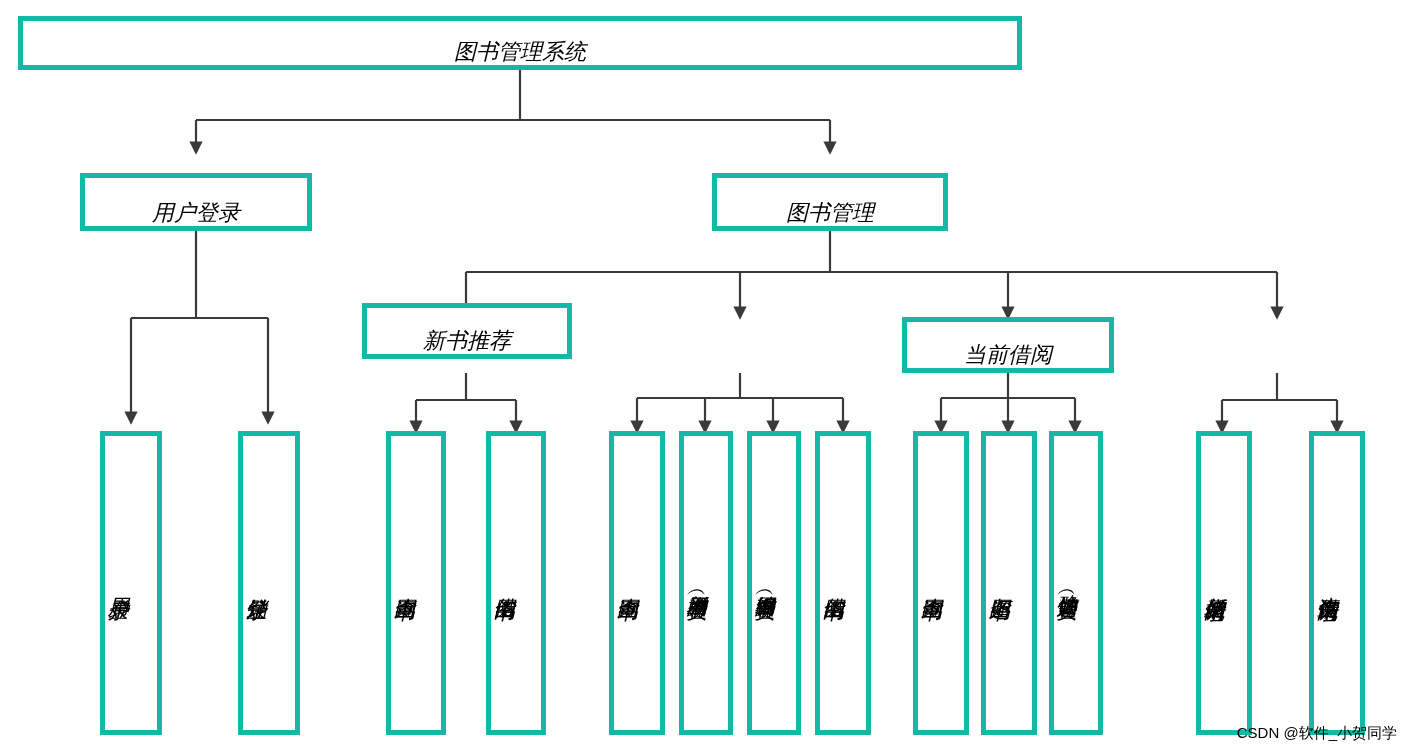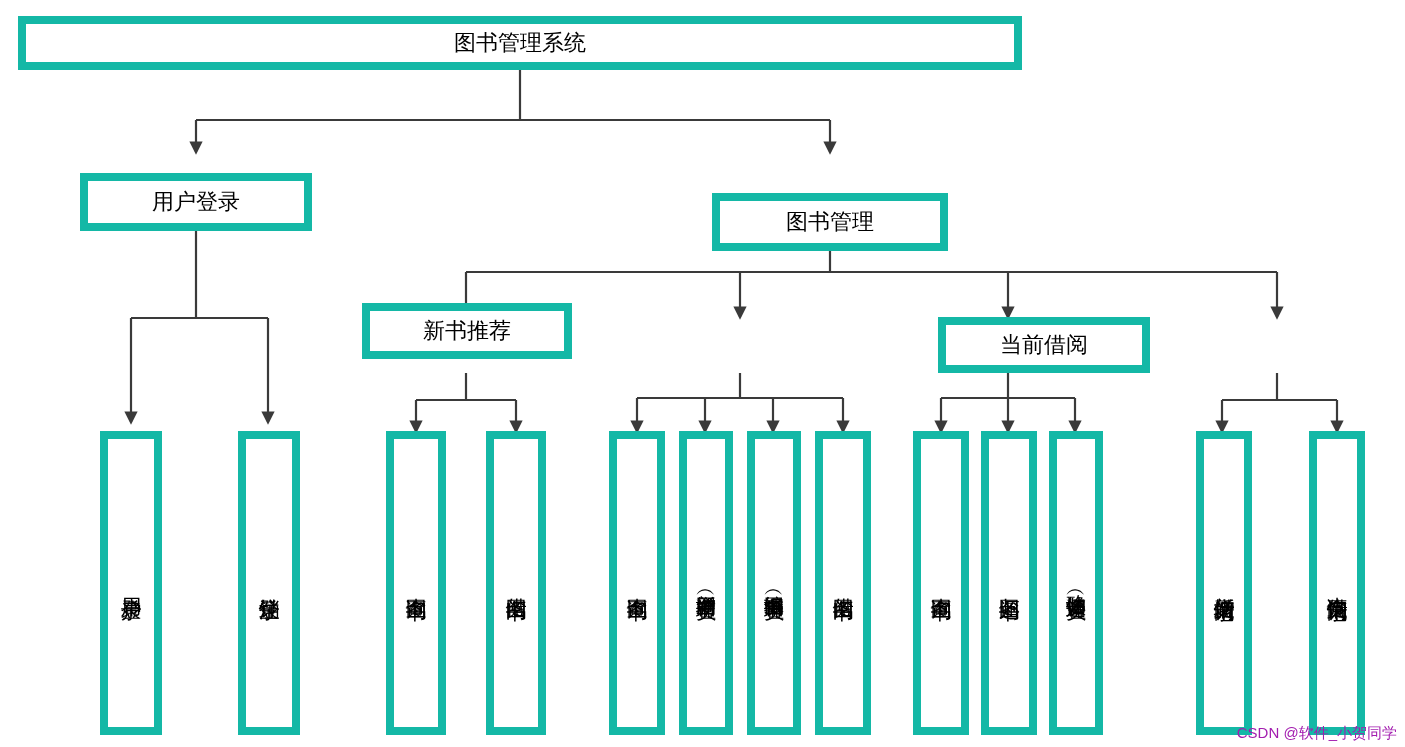--- a/index.html
+++ b/index.html
@@ -27,15 +27,16 @@
   .node {
     position: absolute;
     box-sizing: border-box;
-    border: 8px solid #14b8a6;
+    border: 5px solid #14b8a6;
     background: #ffffff;
     display: flex;
-    align-items: center;
+    align-items: flex-end;
     justify-content: center;
     color: #000000;
     font-size: 22px;
     line-height: 1.25;
     text-align: center;
+    font-style: italic;
   }
   .node.vertical {
     writing-mode: vertical-rl;

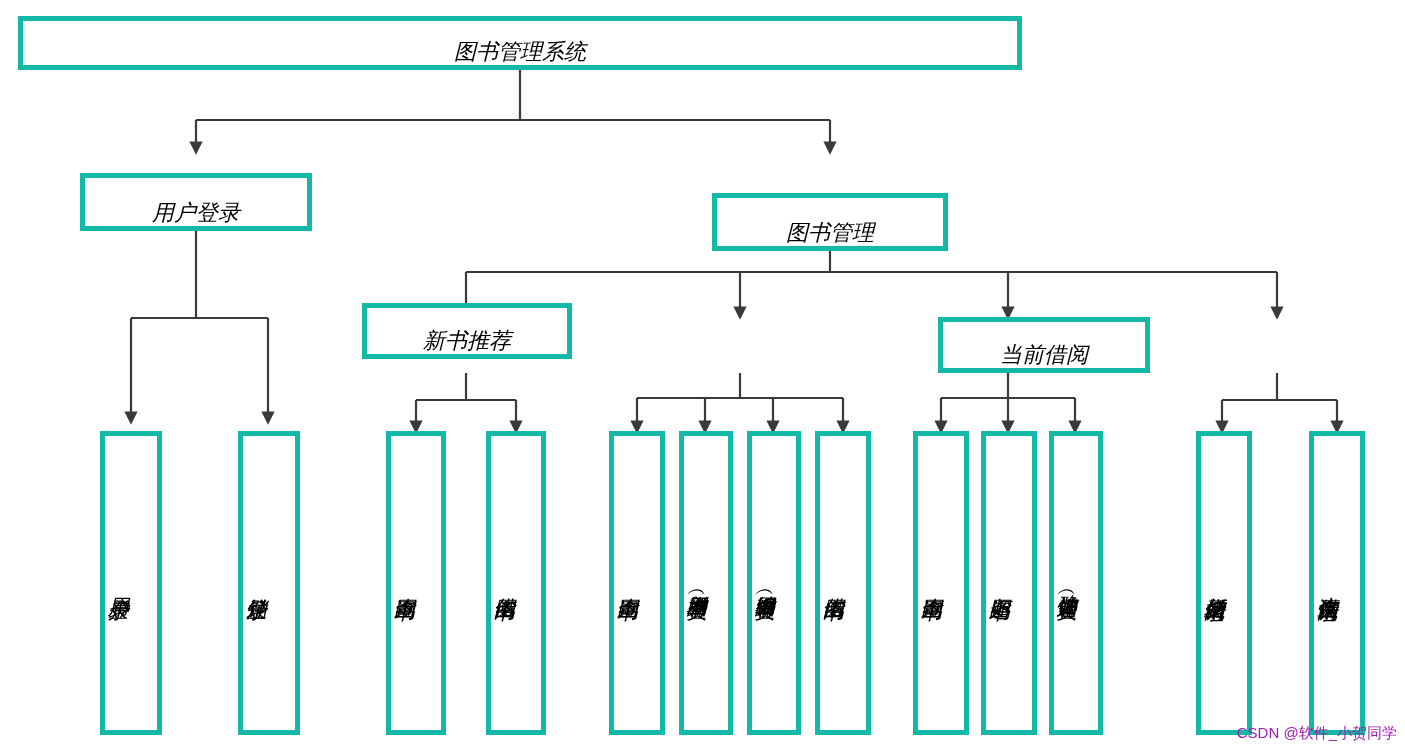--- a/index.html
+++ b/index.html
@@ -119,7 +119,7 @@
   <div class="node" style="left:80px; top:173px; width:232px; height:58px;">
     <span>用户登录</span>
   </div>
-  <div class="node" style="left:712px; top:173px; width:236px; height:58px;margin-top:20px;">
+  <div class="node" style="left:712px; top:173px; width:236px; height:58px;">
     <span>图书管理</span>
   </div>
 

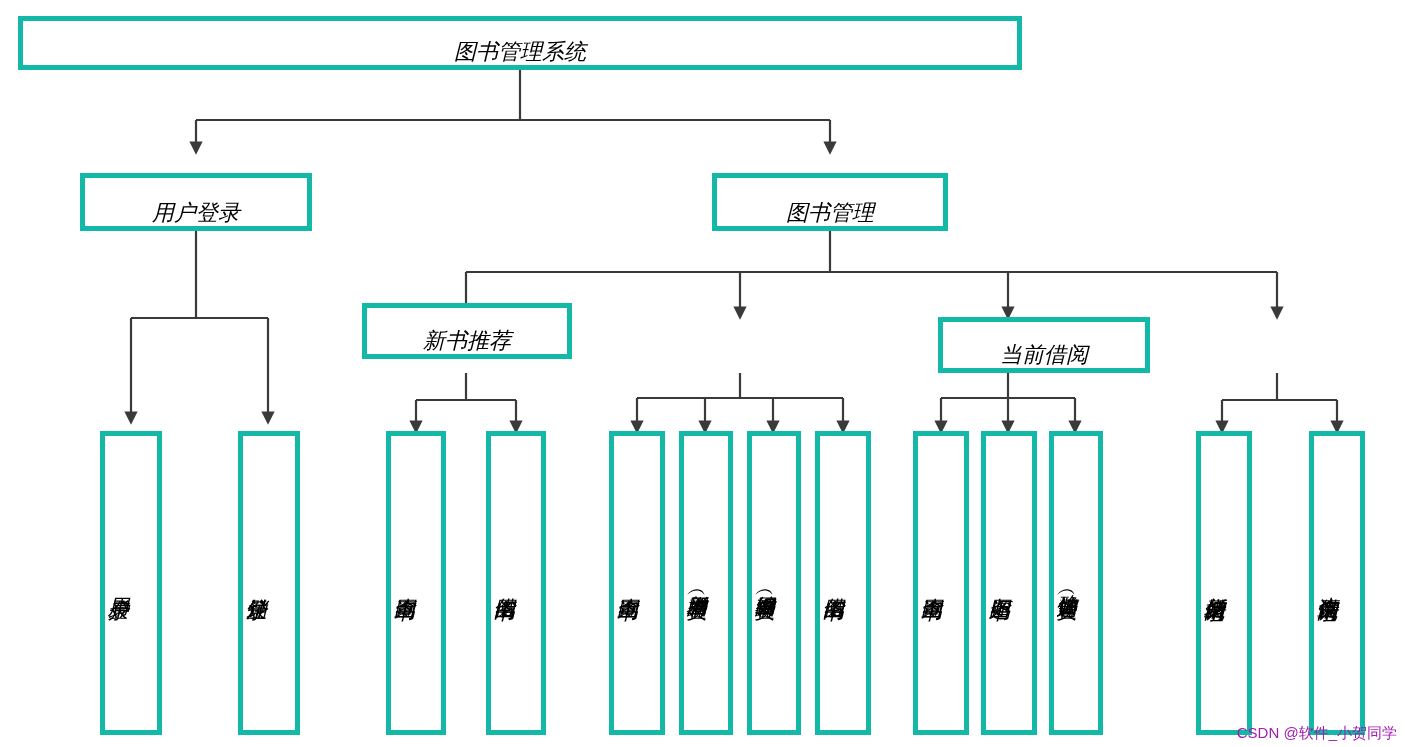--- a/index.html
+++ b/index.html
@@ -126,7 +126,7 @@
   <div class="node" style="left:362px; top:303px; width:210px; height:56px;">
     <span>新书推荐</span>
   </div>
-  <div class="node" style="left:902px; top:317px; width:212px; height:56px;margin-left:36px;">
+  <div class="node" style="left:902px; top:317px; width:212px; height:56px;">
     <span>当前借阅</span>
   </div>
 

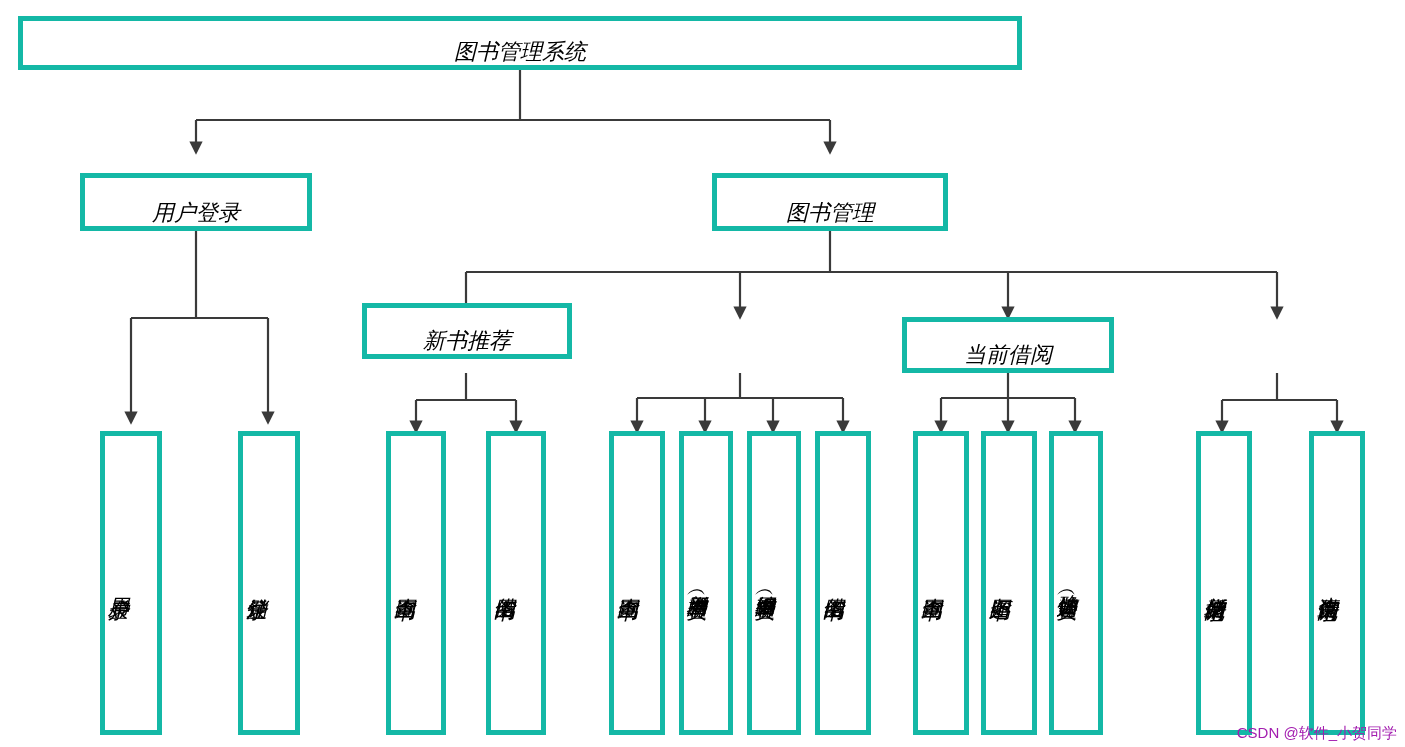--- a/index.html
+++ b/index.html
@@ -53,7 +53,7 @@
     right: 8px;
     bottom: 4px;
     font-size: 15px;
-    color: #a21caf;
+    color: #000000;
     white-space: nowrap;
   }
 </style>

